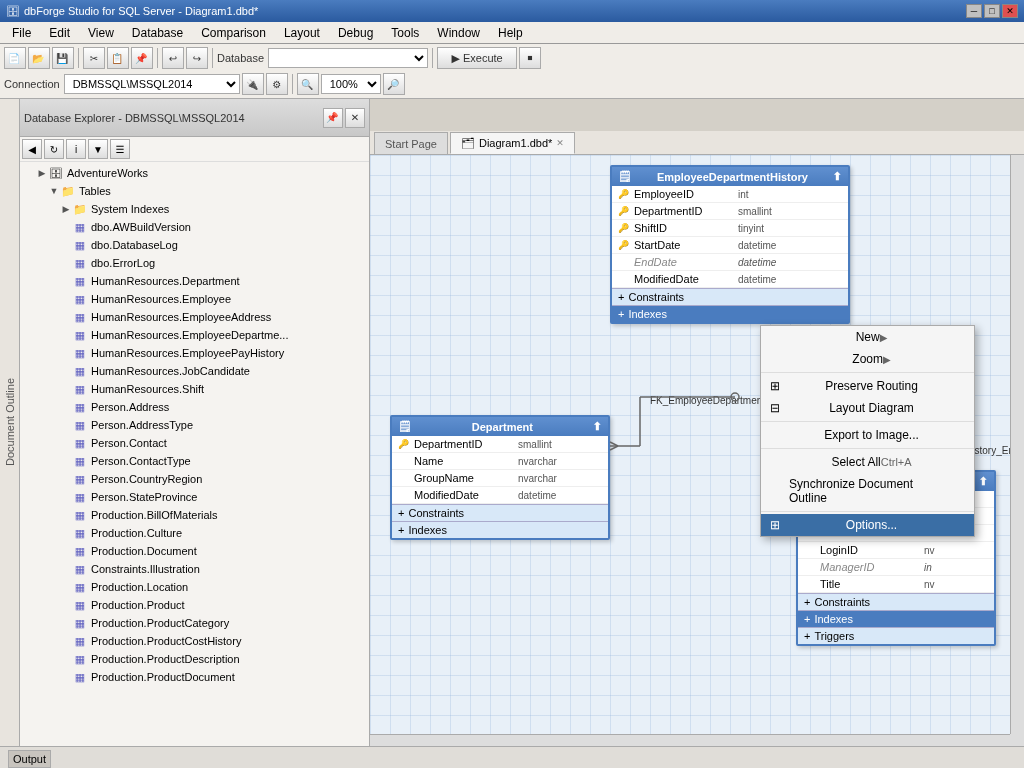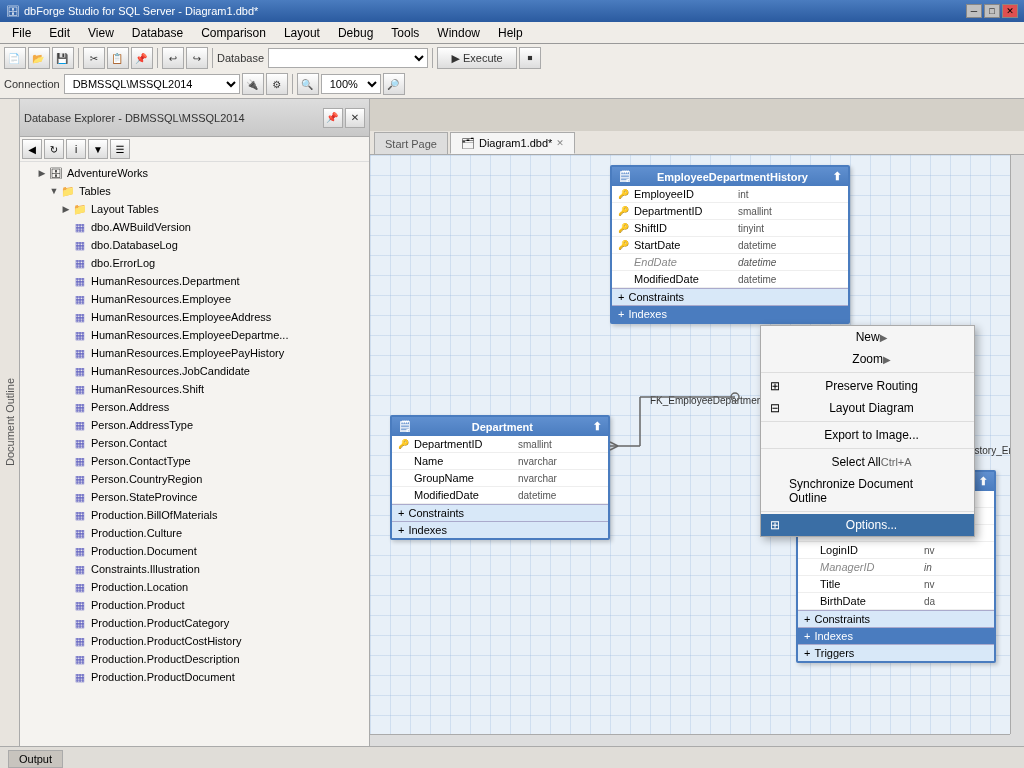--- a/index.html
+++ b/index.html
@@ -197,7 +197,7 @@
       <div class="tree-item indent3">
         <span class="tree-expand">▶</span>
         <span class="tree-icon folder-icon">📁</span>
-        <span>Layout Tables</span>
+        <span>System Indexes</span>
       </div>
       <div class="tree-item indent3">
         <span class="tree-expand">&nbsp;</span>

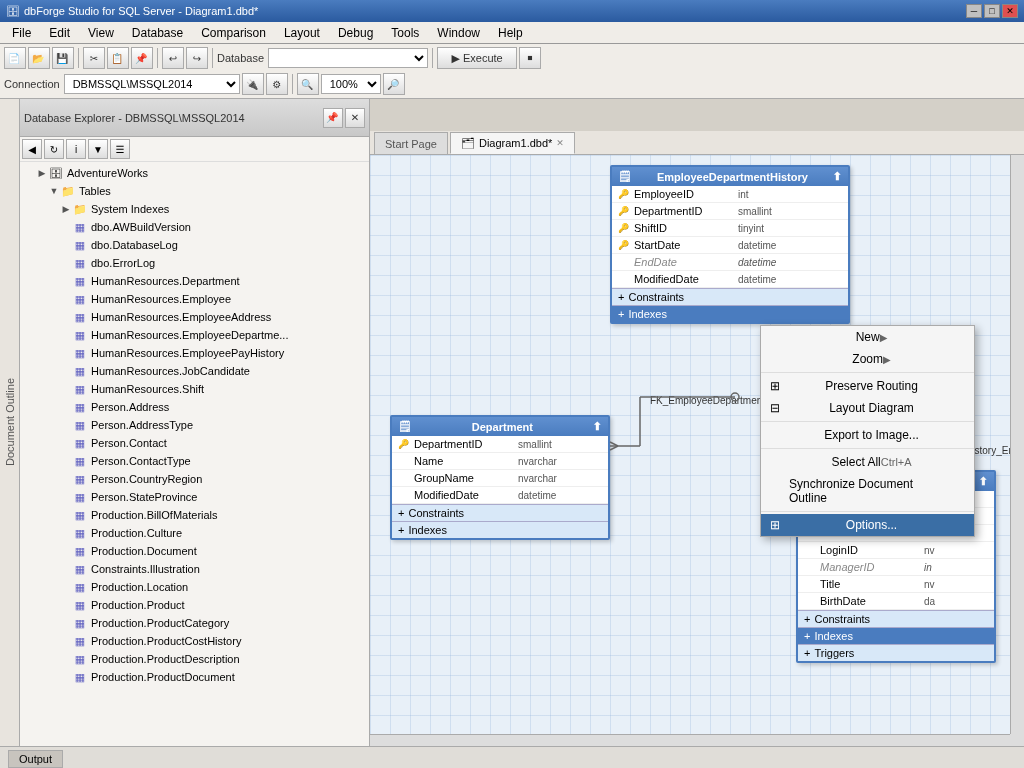--- a/index.html
+++ b/index.html
@@ -466,11 +466,6 @@
             <span class="col-name">Title</span>
             <span class="col-type">nv</span>
           </div>
-          <div class="db-table-row">
-            <span class="col-icon"></span>
-            <span class="col-name">BirthDate</span>
-            <span class="col-type">da</span>
-          </div>
           <div class="db-table-section">
             <span>+</span>
             <span>Constraints</span>

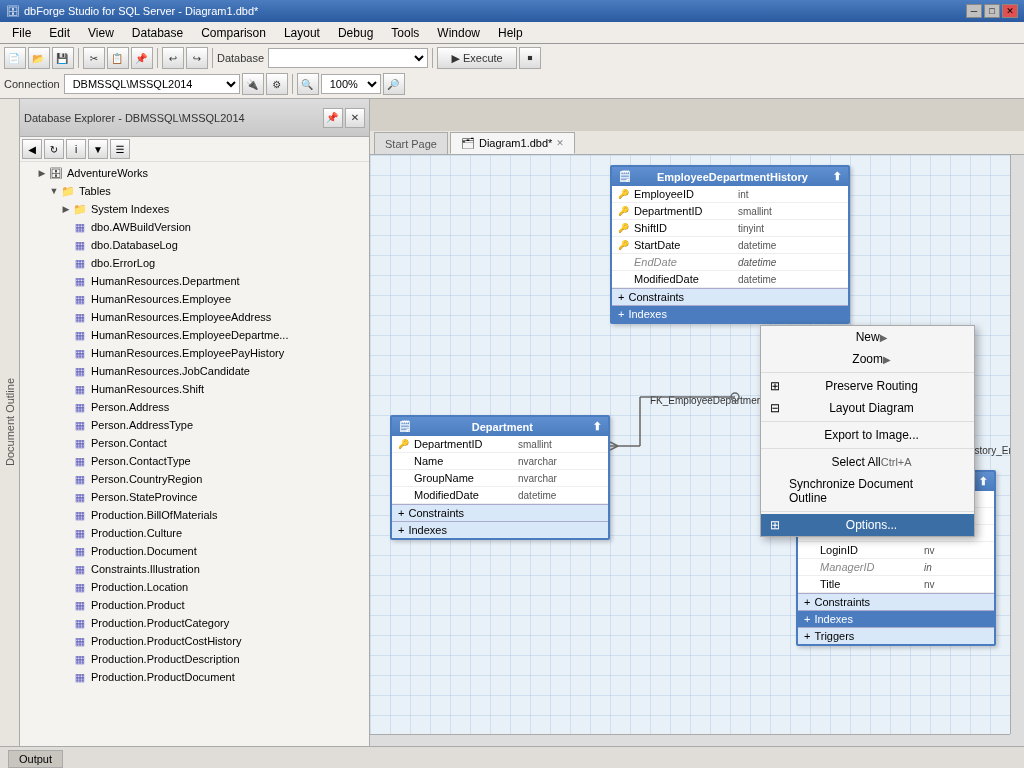--- a/index.html
+++ b/index.html
@@ -89,7 +89,7 @@
 
     
     .output-bar { height: 25px; background: #e0ddd8; border-top: 1px solid #aaa; display: flex; align-items: center; padding: 0 8px; font-size: 11px; }
-    .output-tab { padding: 2px 10px; background: #c8c4be; border: 1px solid #aaa; cursor: pointer; font-size: 11px; }
+    .output-tab { padding: 2px 4px; background: #c8c4be; border: 1px solid #aaa; cursor: pointer; font-size: 11px; }
 
     
     .right-scroll { width: 14px; background: #ddd; border-left: 1px solid #aaa; }

